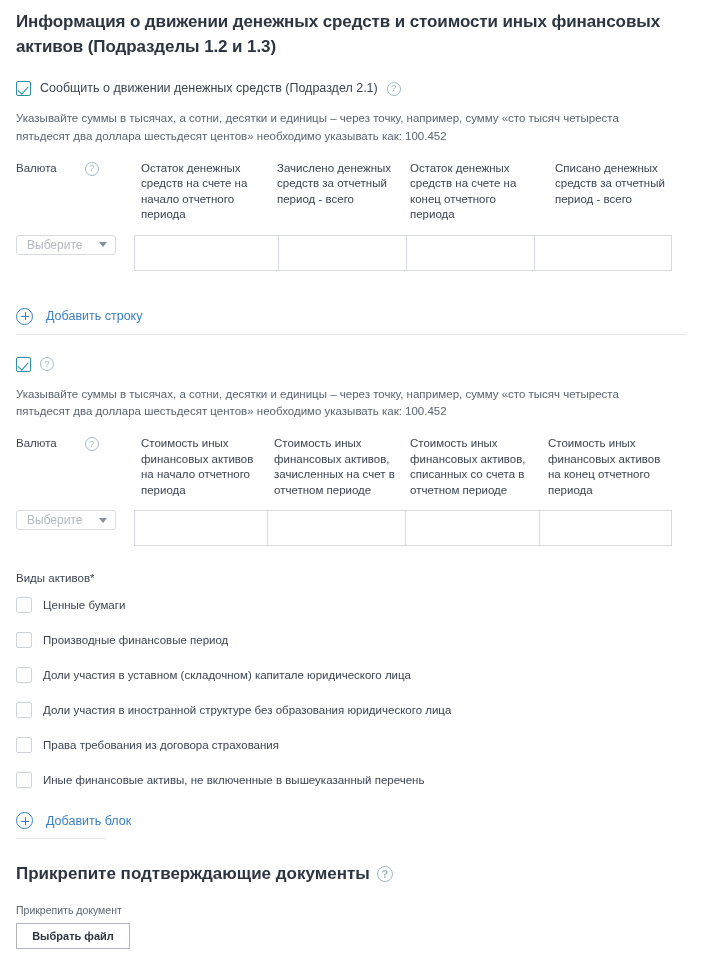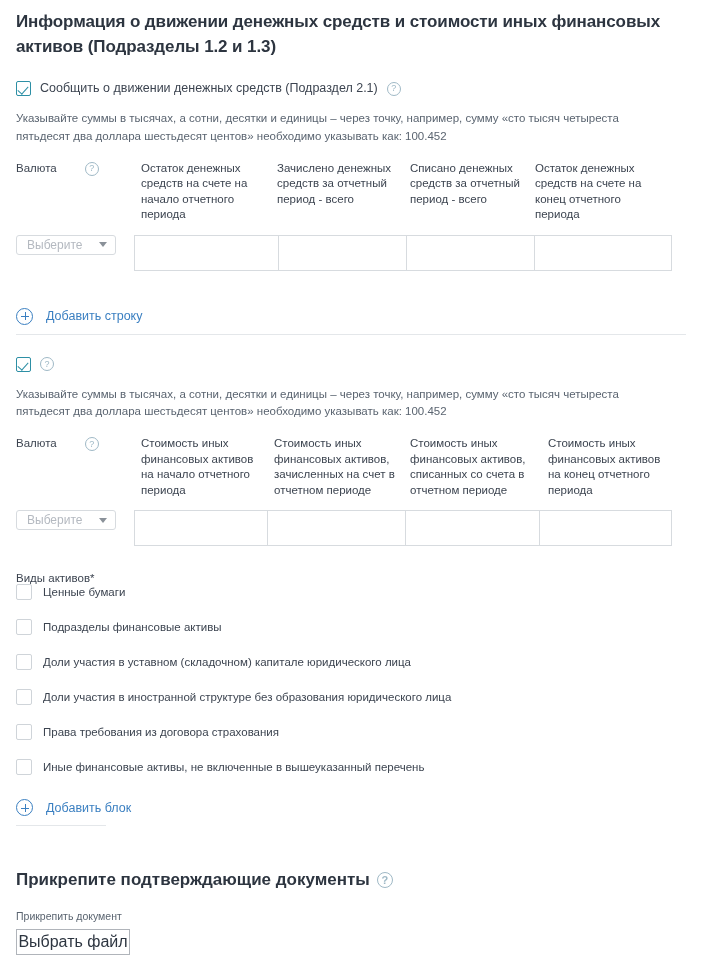--- a/index.html
+++ b/index.html
@@ -237,8 +237,8 @@
       </div>
       <div class="th" style="flex:0 0 136px;">Остаток денежных средств на счете на начало отчетного периода</div>
       <div class="th" style="flex:0 0 133px;">Зачислено денежных средств за отчетный период - всего</div>
+      <div class="th" style="flex:0 0 145px;">Остаток денежных средств на счете на конец отчетного периода</div>
       <div class="th" style="flex:0 0 125px;">Списано денежных средств за отчетный период - всего</div>
-      <div class="th" style="flex:0 0 145px;">Остаток денежных средств на счете на конец отчетного периода</div>
     </div>
 
     <div class="trow">

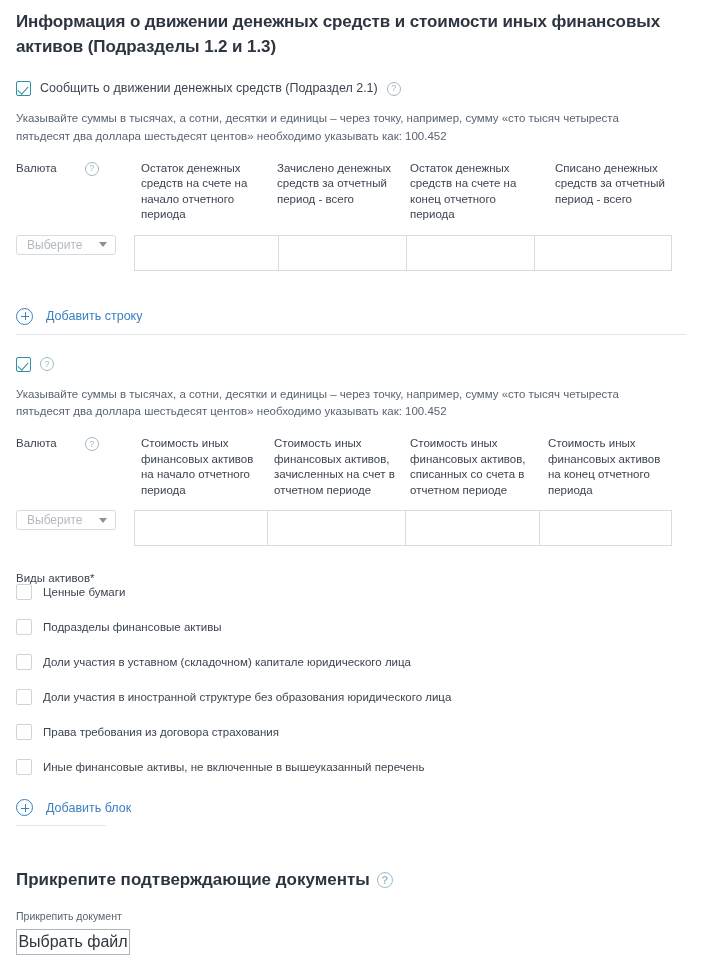--- a/index.html
+++ b/index.html
@@ -189,6 +189,7 @@
     display: flex;
     align-items: center;
     gap: 11px;
+    margin-top: 13px;
   }
   .asset-label {
     font-size: 11.5px;

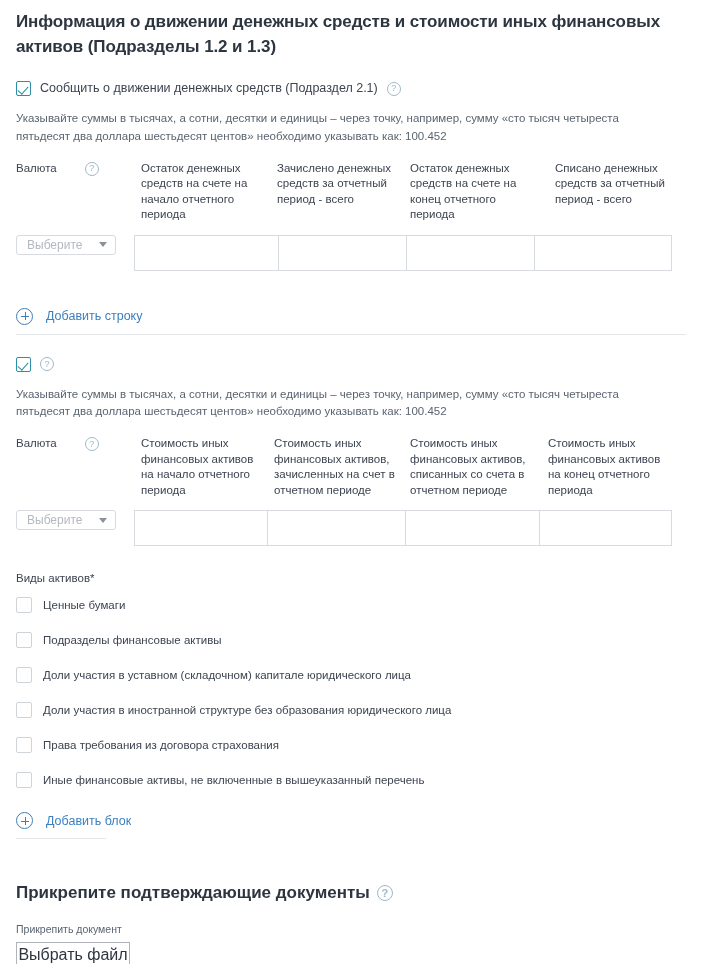--- a/index.html
+++ b/index.html
@@ -305,7 +305,7 @@
   </div>
   <div class="asset-row" style="margin-top:19px;">
     <span class="cb empty"></span>
-    <span class="asset-label">Подразделы финансовые активы</span>
+    <span class="asset-label">Производные финансовые период</span>
   </div>
   <div class="asset-row" style="margin-top:19px;">
     <span class="cb empty"></span>

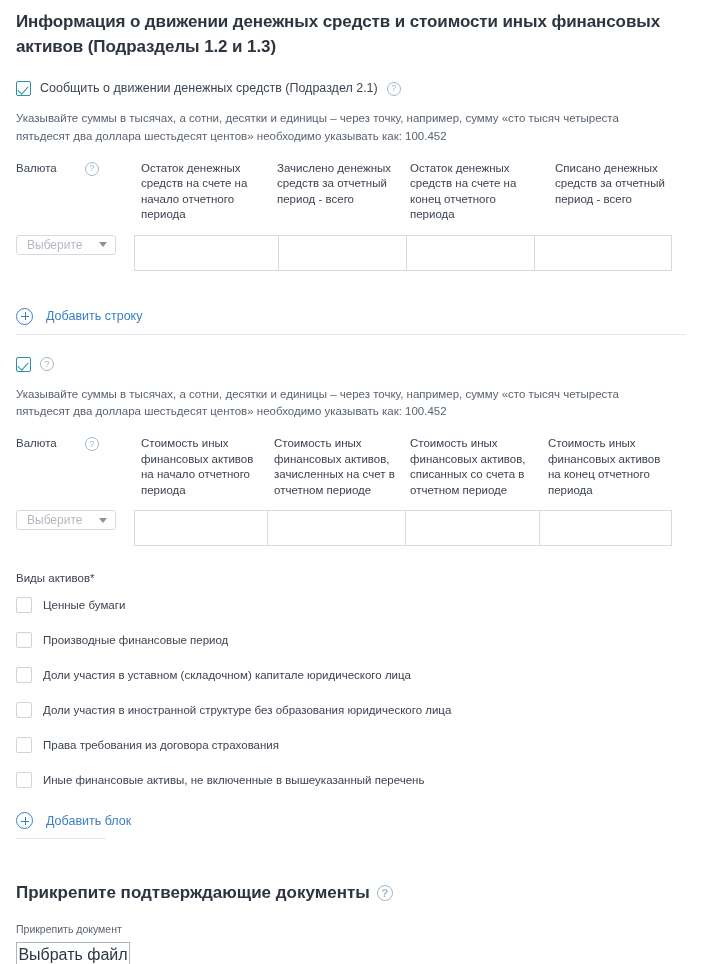--- a/index.html
+++ b/index.html
@@ -332,7 +332,7 @@
     <div class="divider short"></div>
   </div>
 
-  <h2 class="section-title" style="margin-top:44px;">
+  <h2 class="section-title" style="margin-top:25px;">
     <span>Прикрепите подтверждающие документы</span>
     <span class="help lg">?</span>
   </h2>

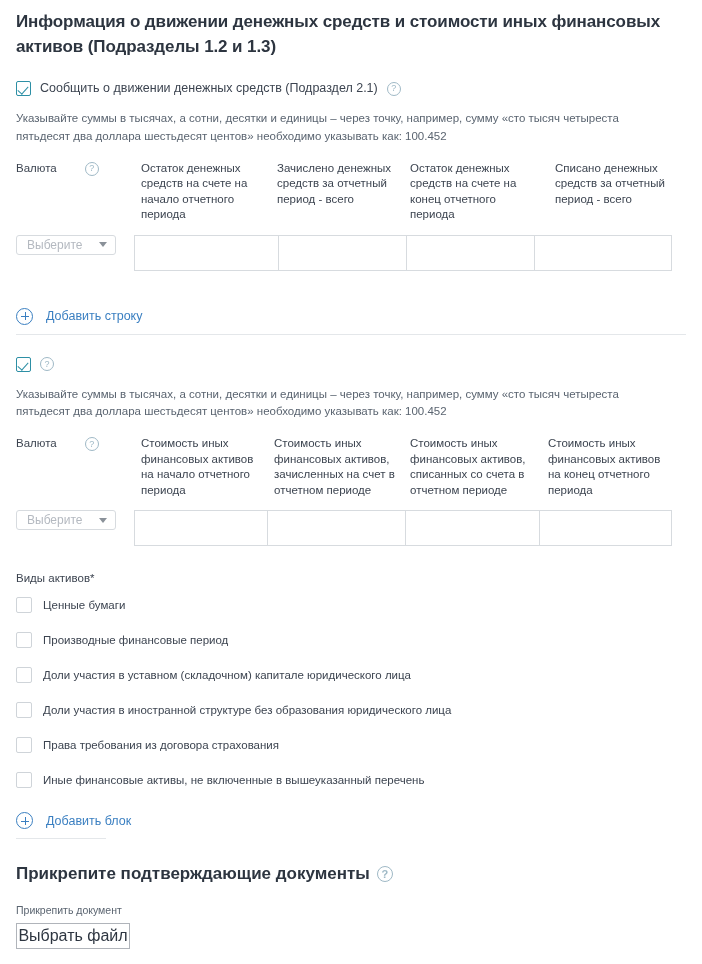--- a/index.html
+++ b/index.html
@@ -207,12 +207,13 @@
     width: 114px; height: 26px;
     border: 1px solid #b0b4ba;
     background: #fff;
-    font-size: 16px;
+    font-size: 11px;
     color: #2d3540;
     display: flex;
     align-items: center;
     justify-content: center;
     font-family: "Liberation Sans", sans-serif;
+    font-weight: bold;
   }
 </style>
 </head>

